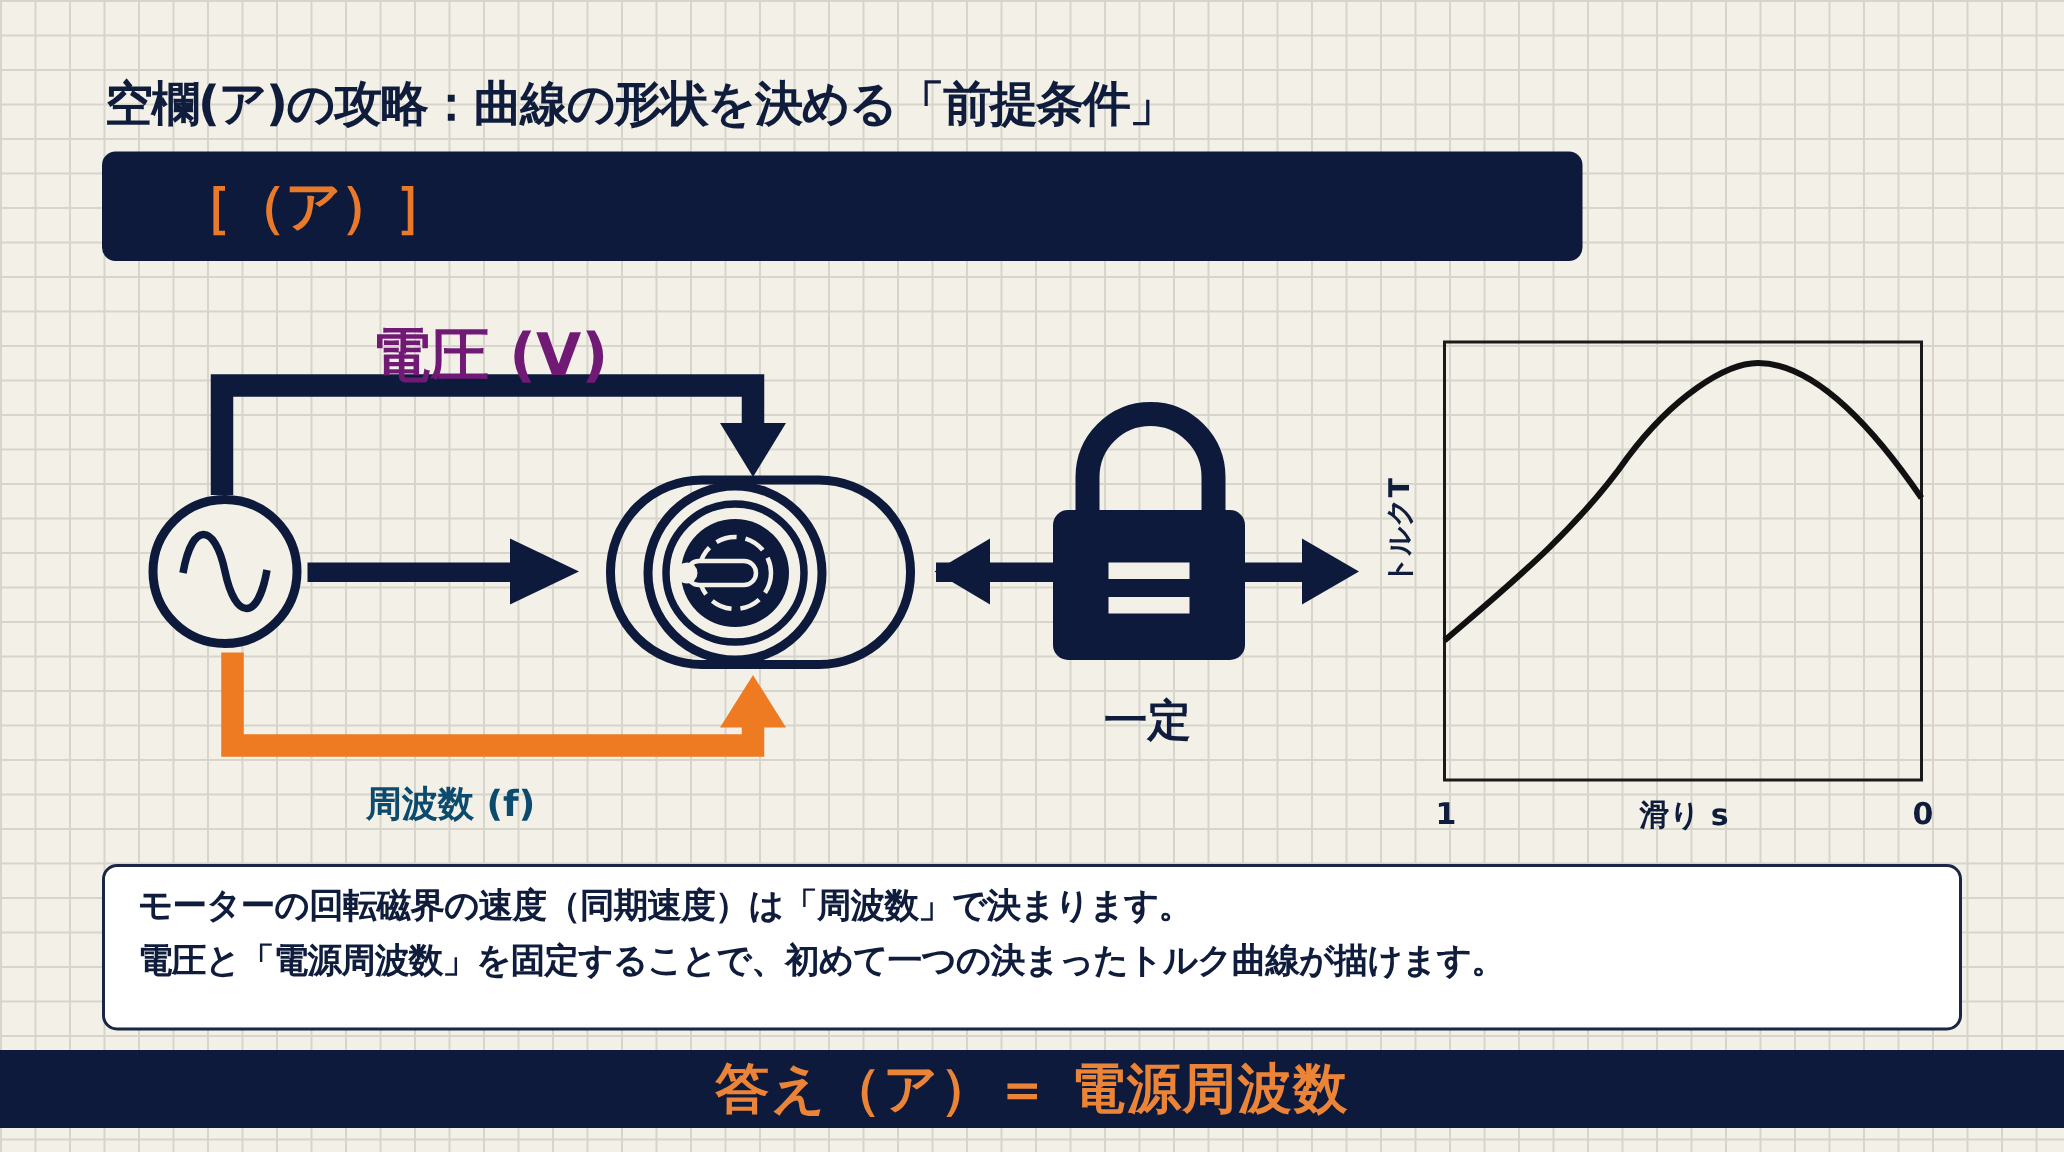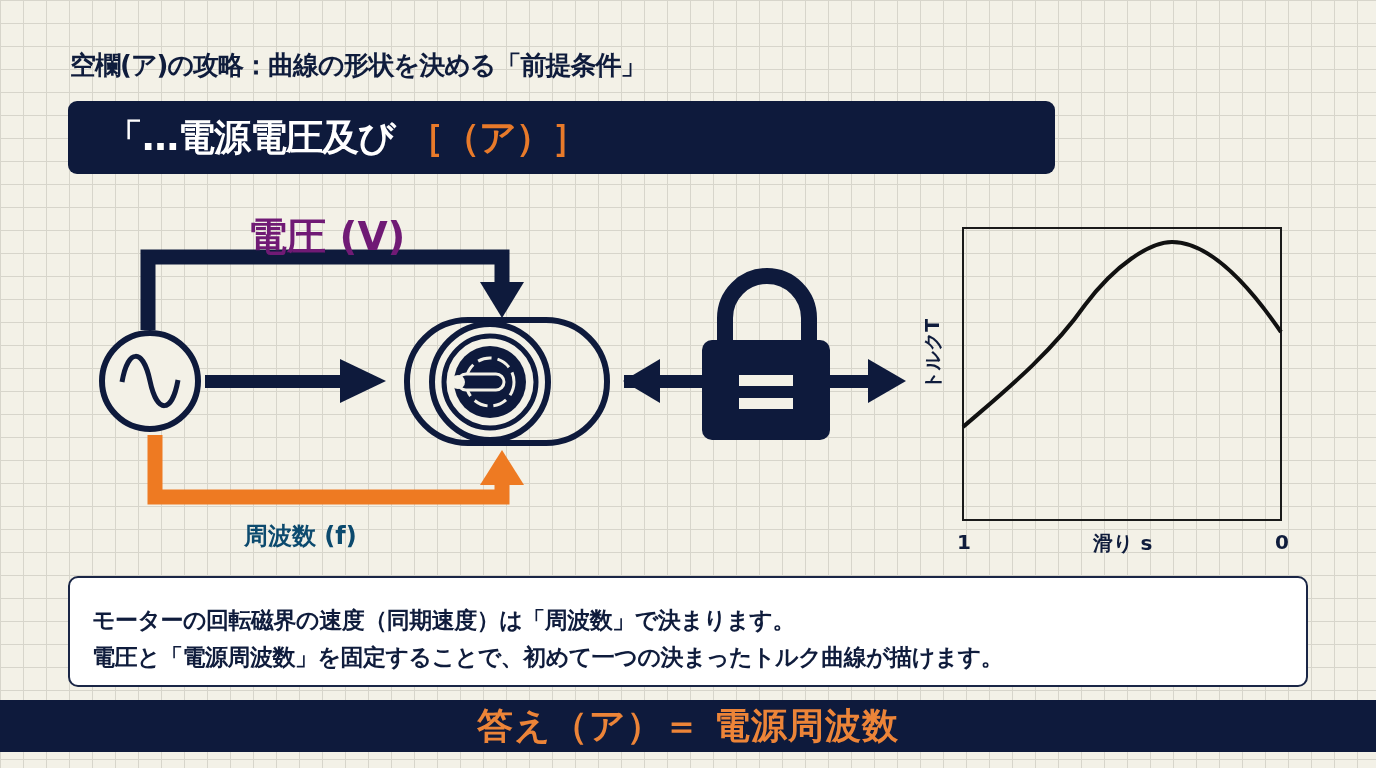--- a/index.html
+++ b/index.html
@@ -15,7 +15,7 @@
     }
     .abs { position: absolute; }
     #heading {
-      left: 70px; top: 48px; font-size: 26px; font-weight: bold; color: #0f1c3c;
+      left: 70px; top: 48px; font-size: 32px; font-weight: bold; color: #0f1c3c;
       letter-spacing: -1px; white-space: nowrap;
     }
     #quote-bar {

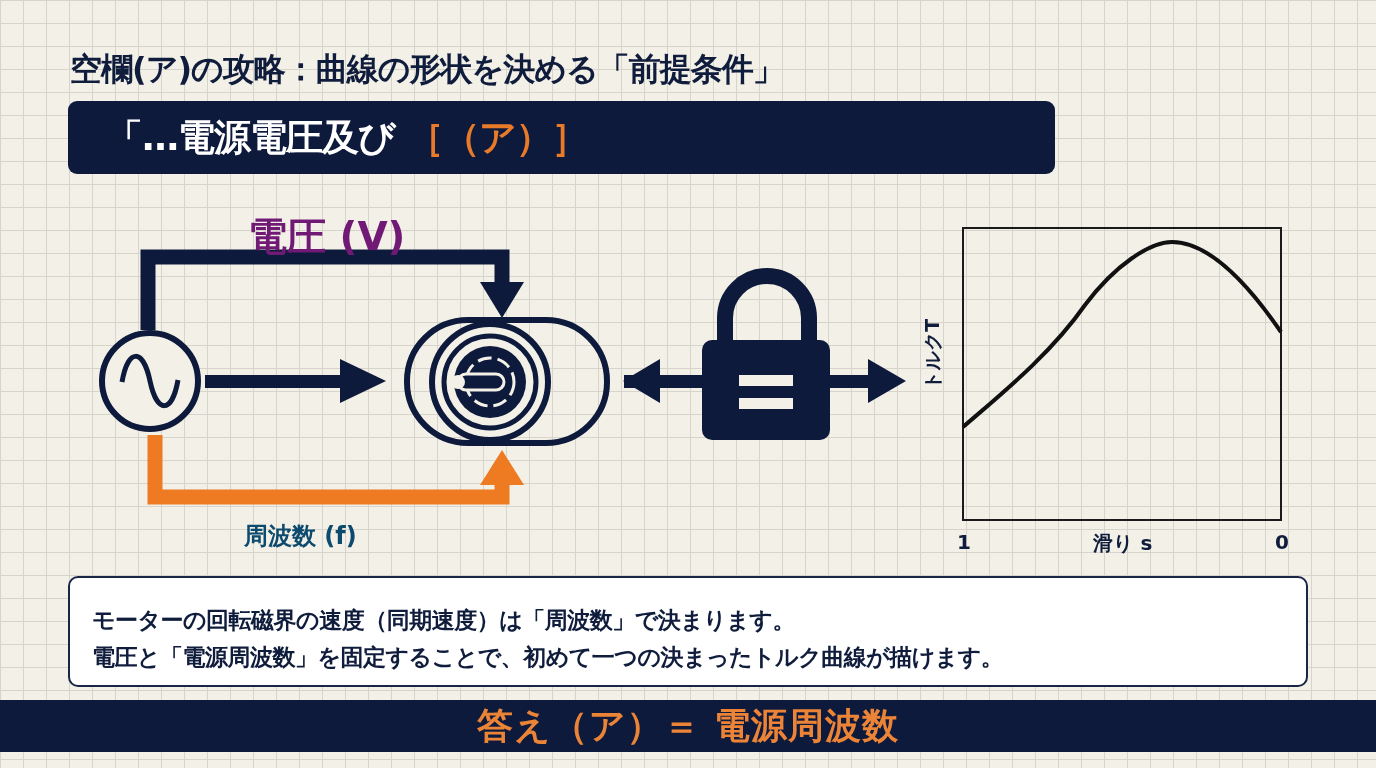--- a/index.html
+++ b/index.html
@@ -59,7 +59,6 @@
 <div id="heading" class="abs">空欄(ア)の攻略：曲線の形状を決める「前提条件」</div>
 
 <div id="quote-bar" class="abs">
-  <span>「…電源電圧及び</span>
   <span class="blank">［（ア）］</span>
 </div>
 

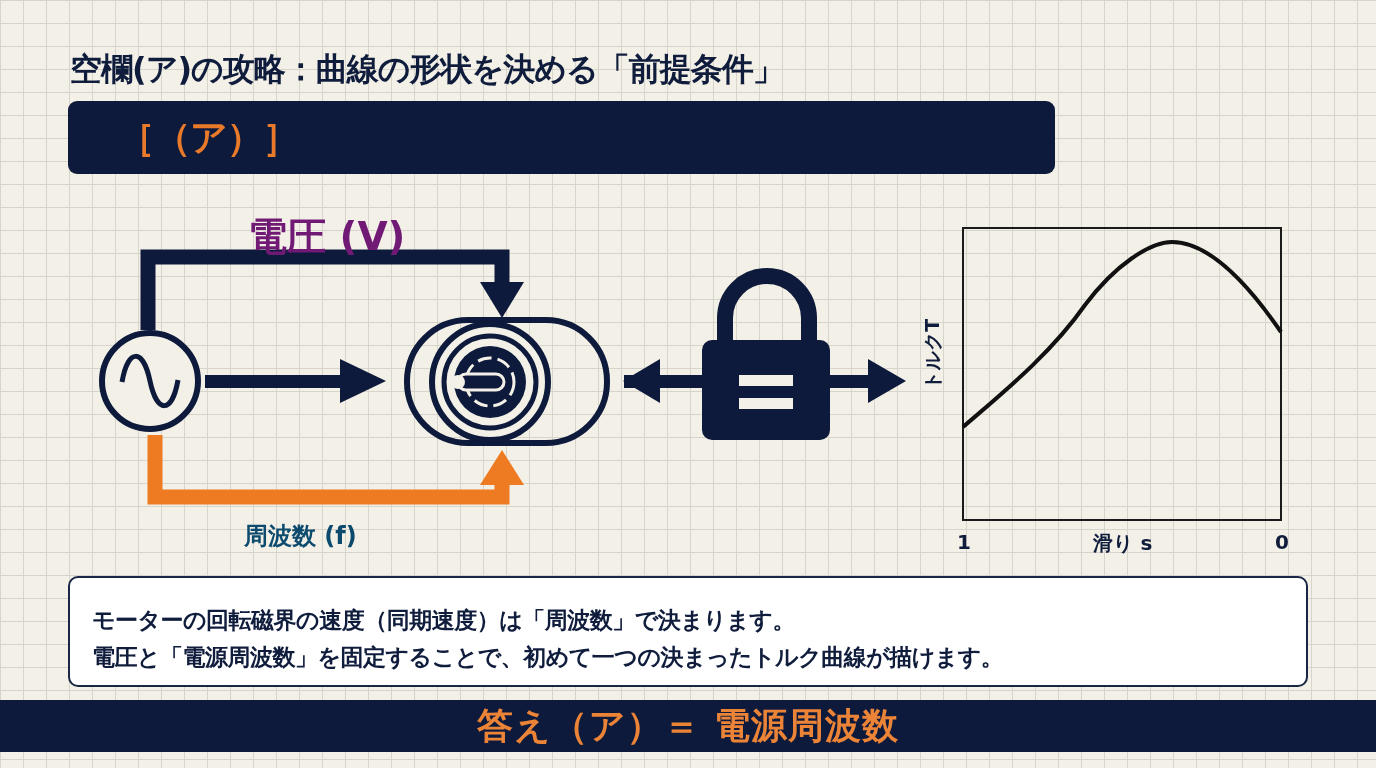--- a/index.html
+++ b/index.html
@@ -114,6 +114,7 @@
 <div id="voltage-label" class="abs lbl">電圧 (V)</div>
 <div id="freq-label" class="abs lbl">周波数 (f)</div>
 <div id="const-label" class="abs lbl">
+  <div>一定</div>
 </div>
 
 <div id="chart-ylabel" class="abs">トルクT</div>

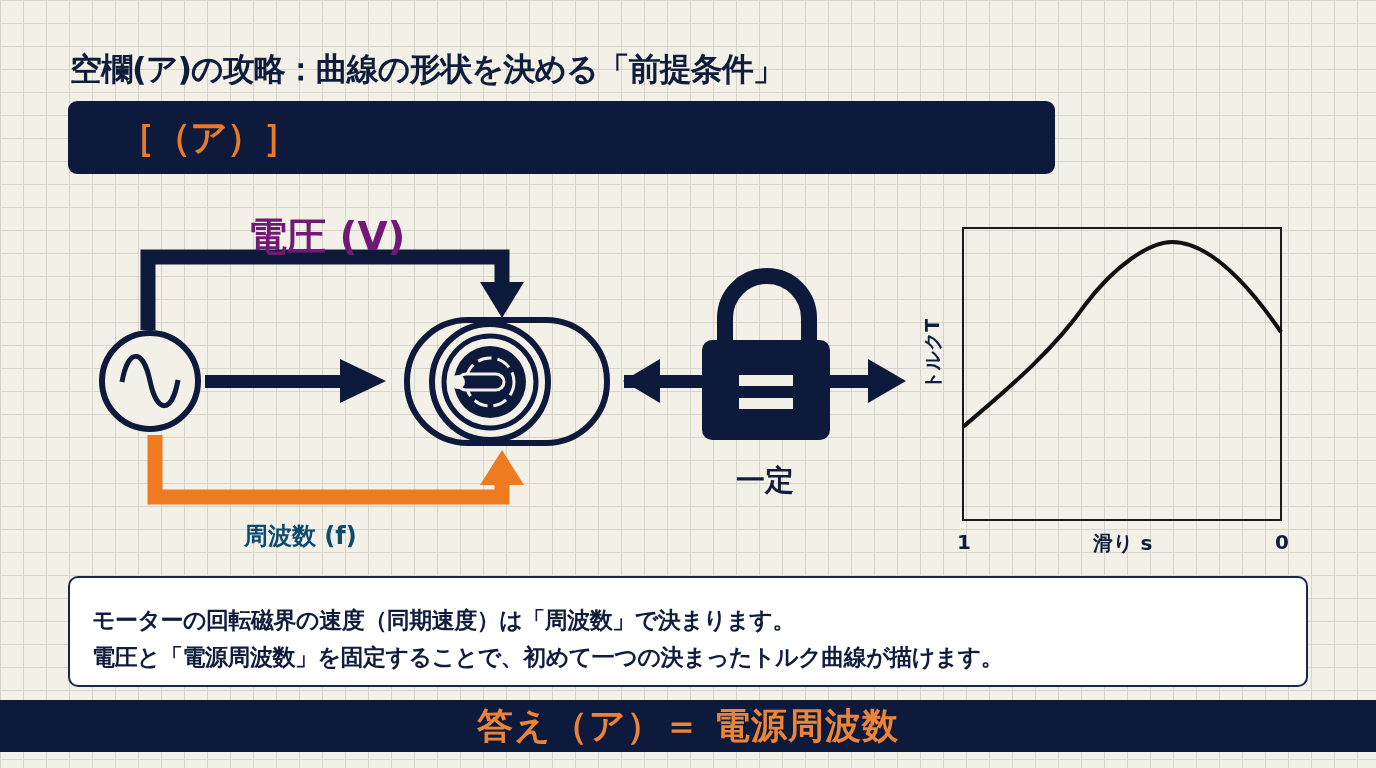--- a/index.html
+++ b/index.html
@@ -43,7 +43,7 @@
     #note-box {
       left: 68px; top: 576px; width: 1240px; height: 111px;
       background: #ffffff; border: 2px solid #1a2646; border-radius: 10px; box-sizing: border-box;
-      padding: 24px 0 0 22px; font-size: 23px; font-weight: bold; color: #0f1c3c; line-height: 37px;
+      padding: 8px 0 0 22px; font-size: 23px; font-weight: bold; color: #0f1c3c; line-height: 37px;
       letter-spacing: -0.5px;
     }
     #answer-bar {

